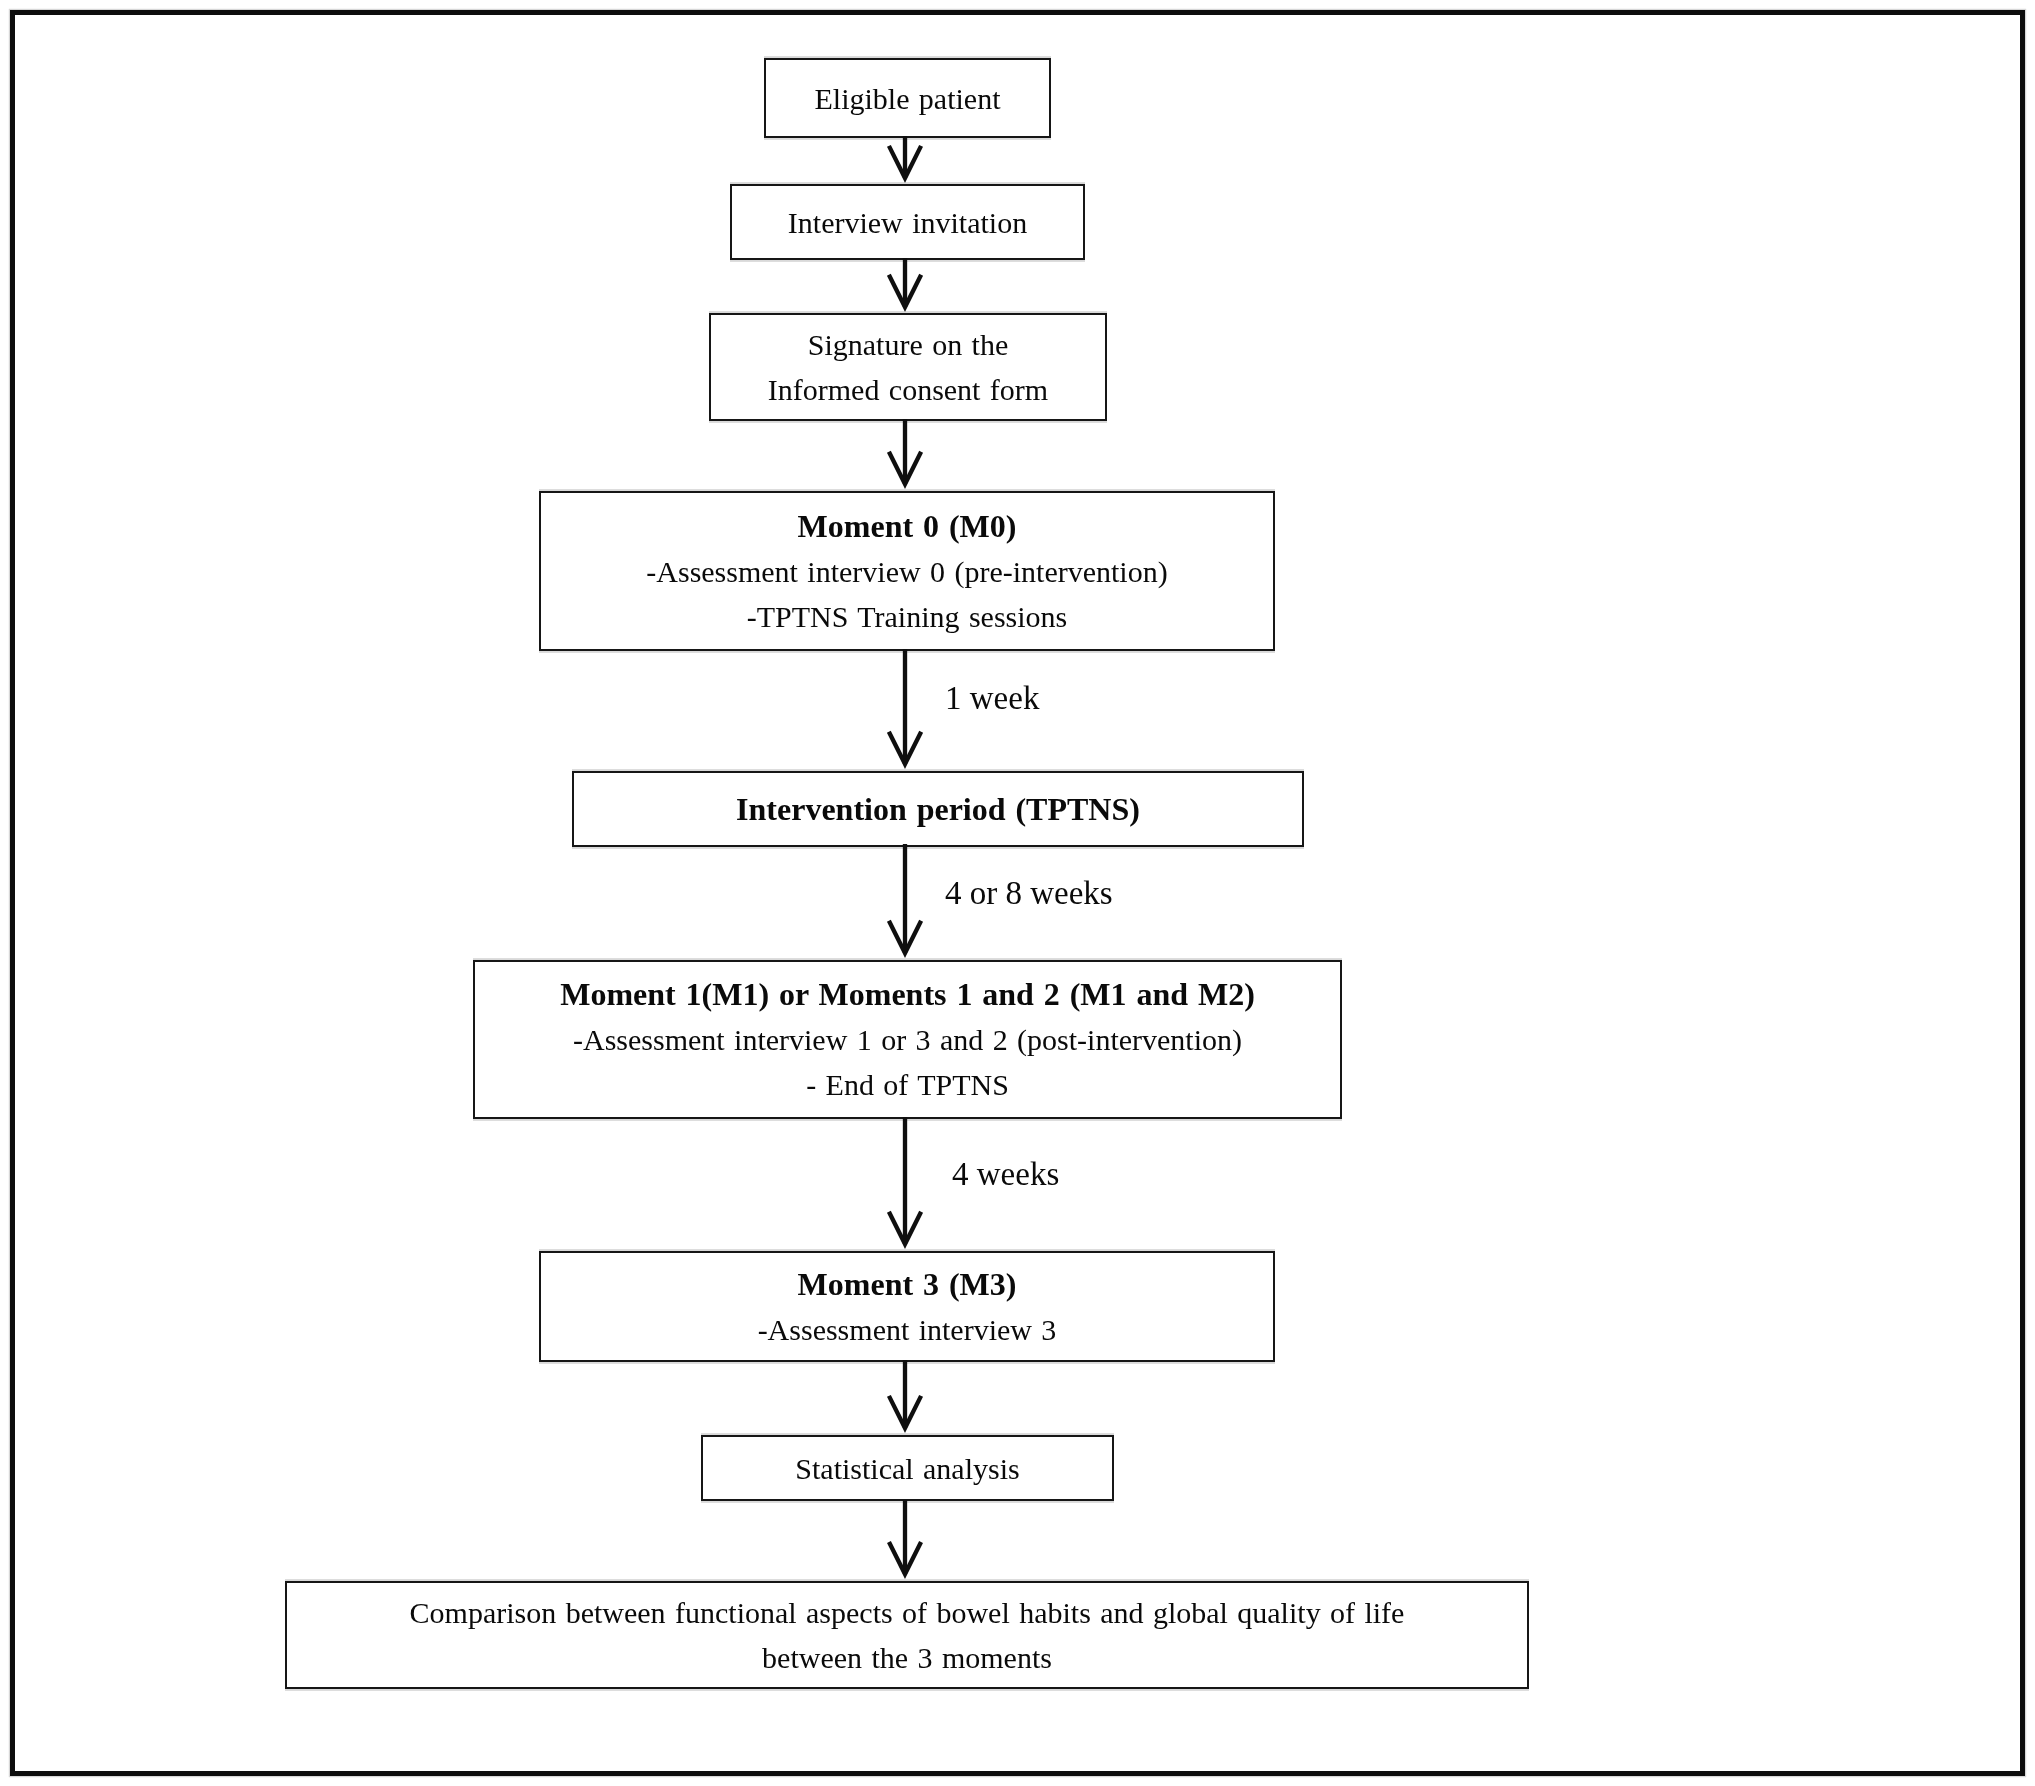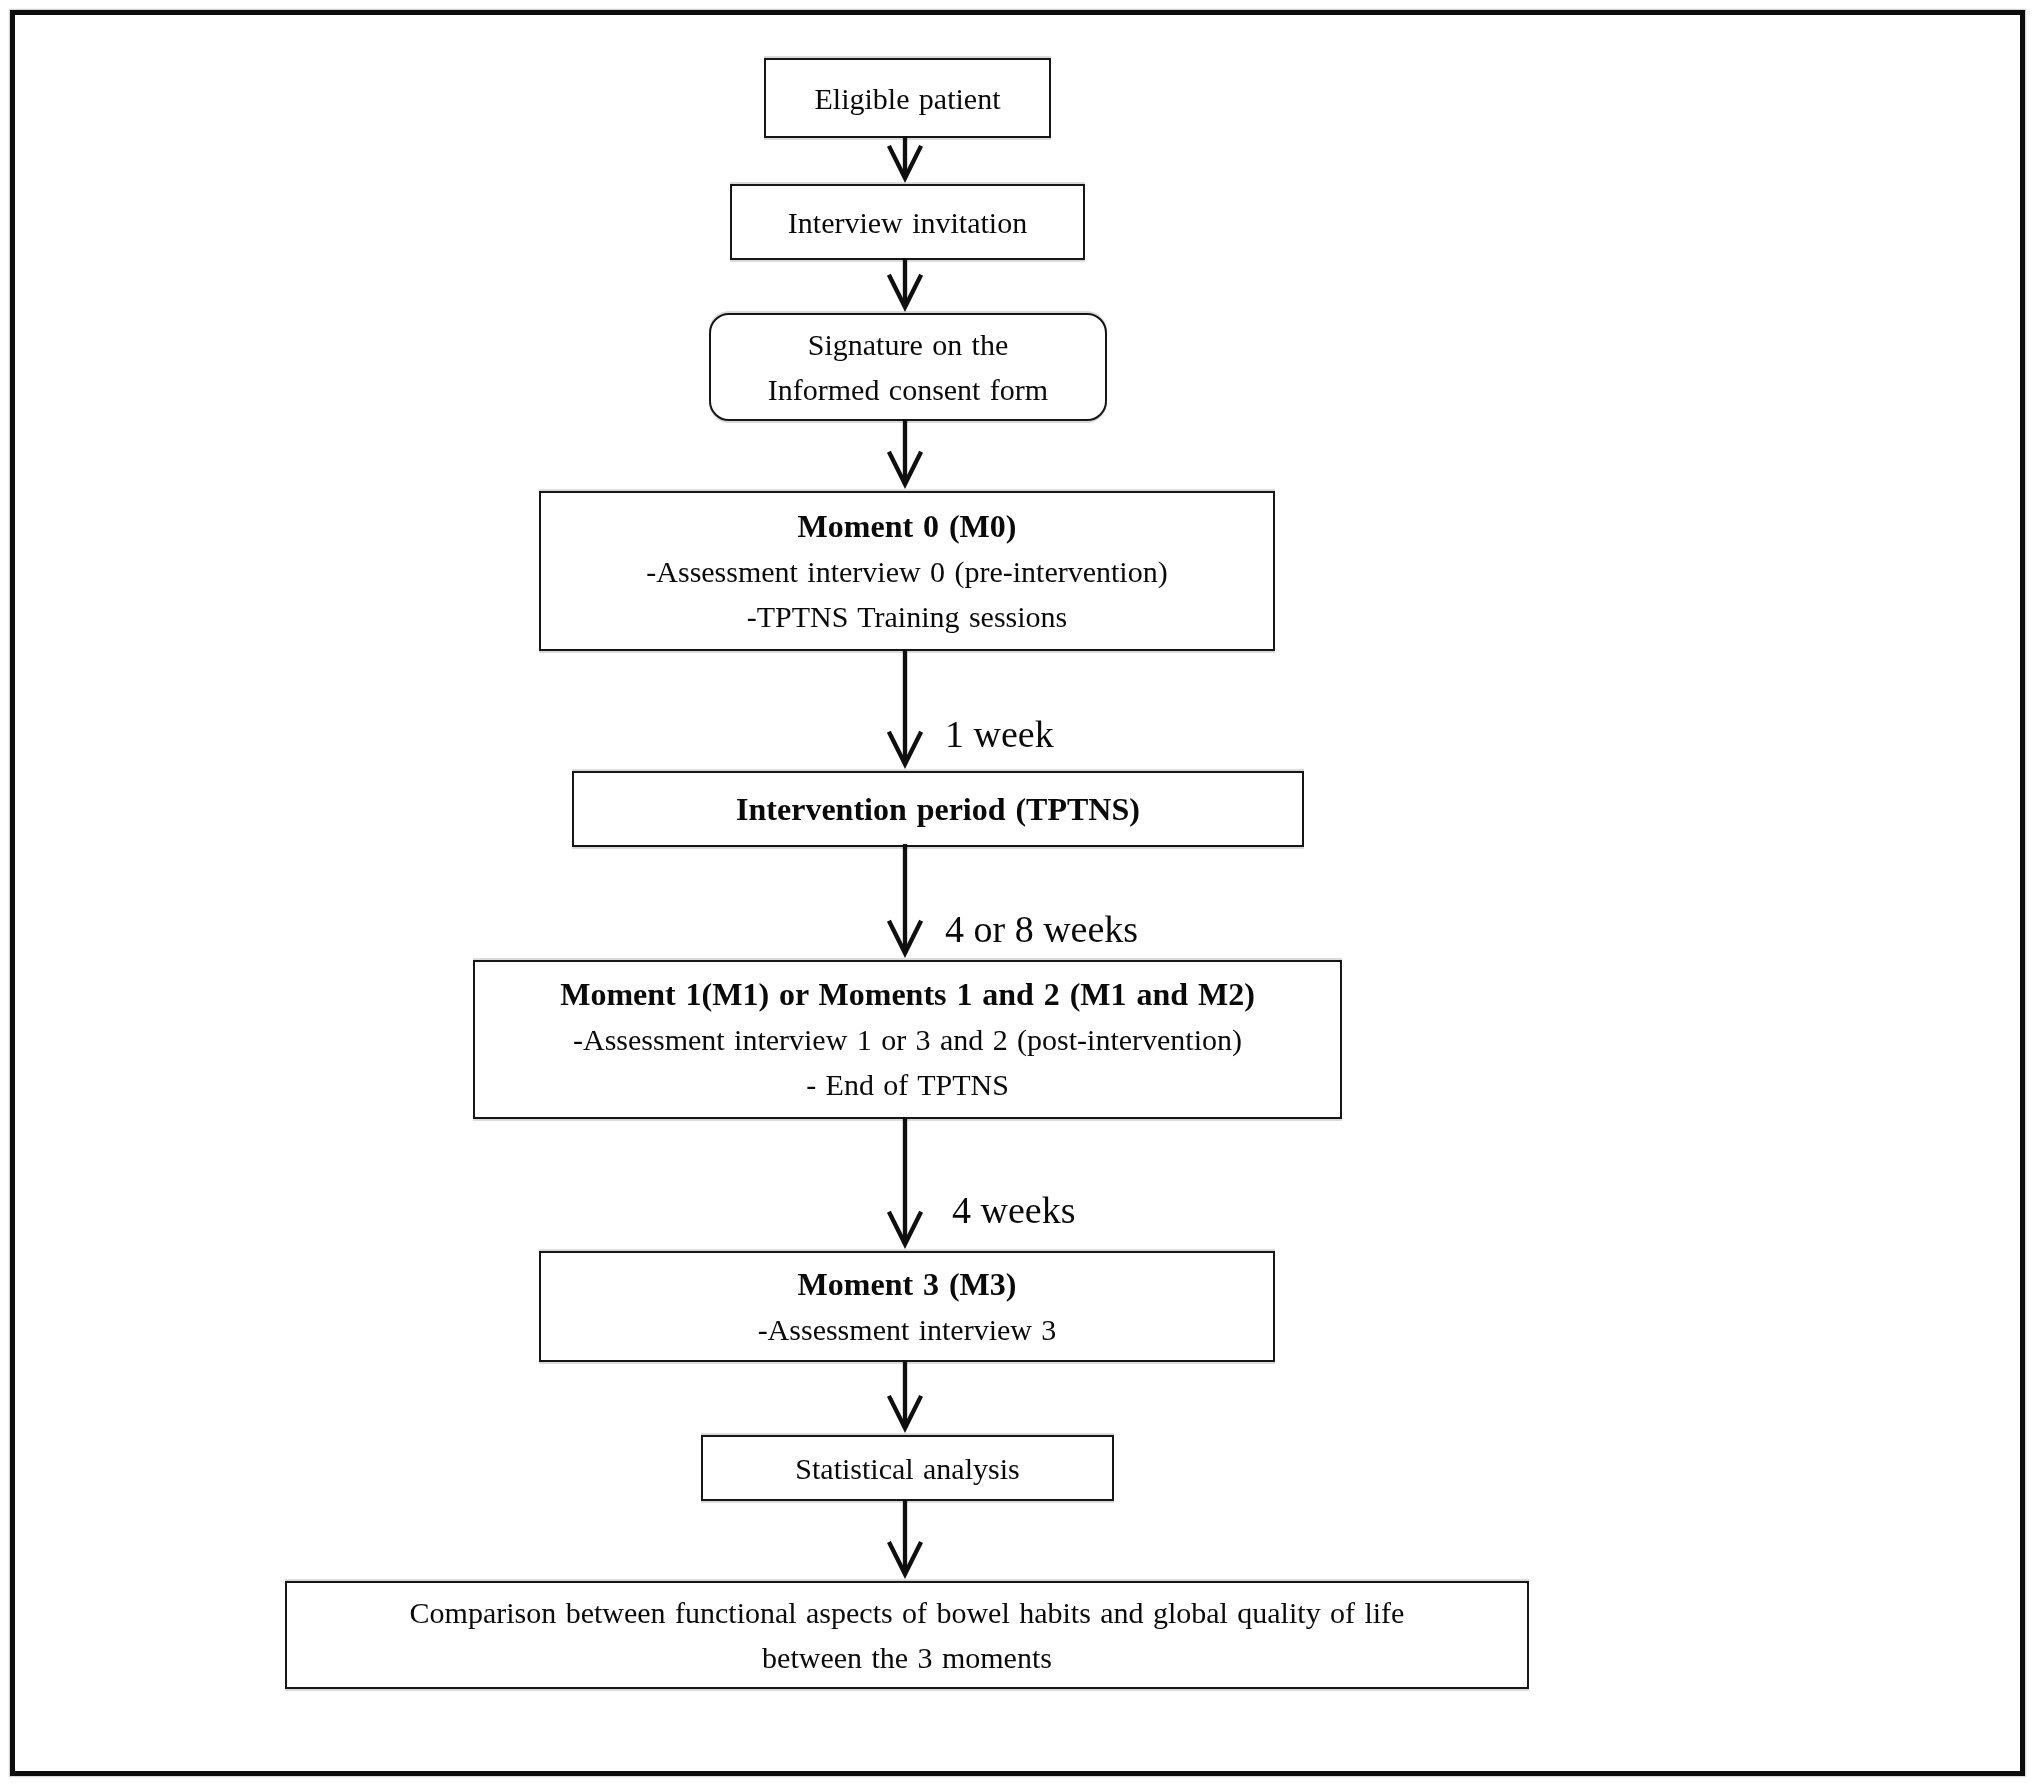--- a/index.html
+++ b/index.html
@@ -71,7 +71,7 @@
     <polyline points="14,27 40,79 66,27"></polyline>
   </svg>
 
-  <div class="node" style="left:709px; top:313px; width:394px; height:104px;border-radius:20px;">
+  <div class="node" style="left:709px; top:313px; width:394px; height:104px;">
     <div>Signature on the</div>
     <div>Informed consent form</div>
   </div>

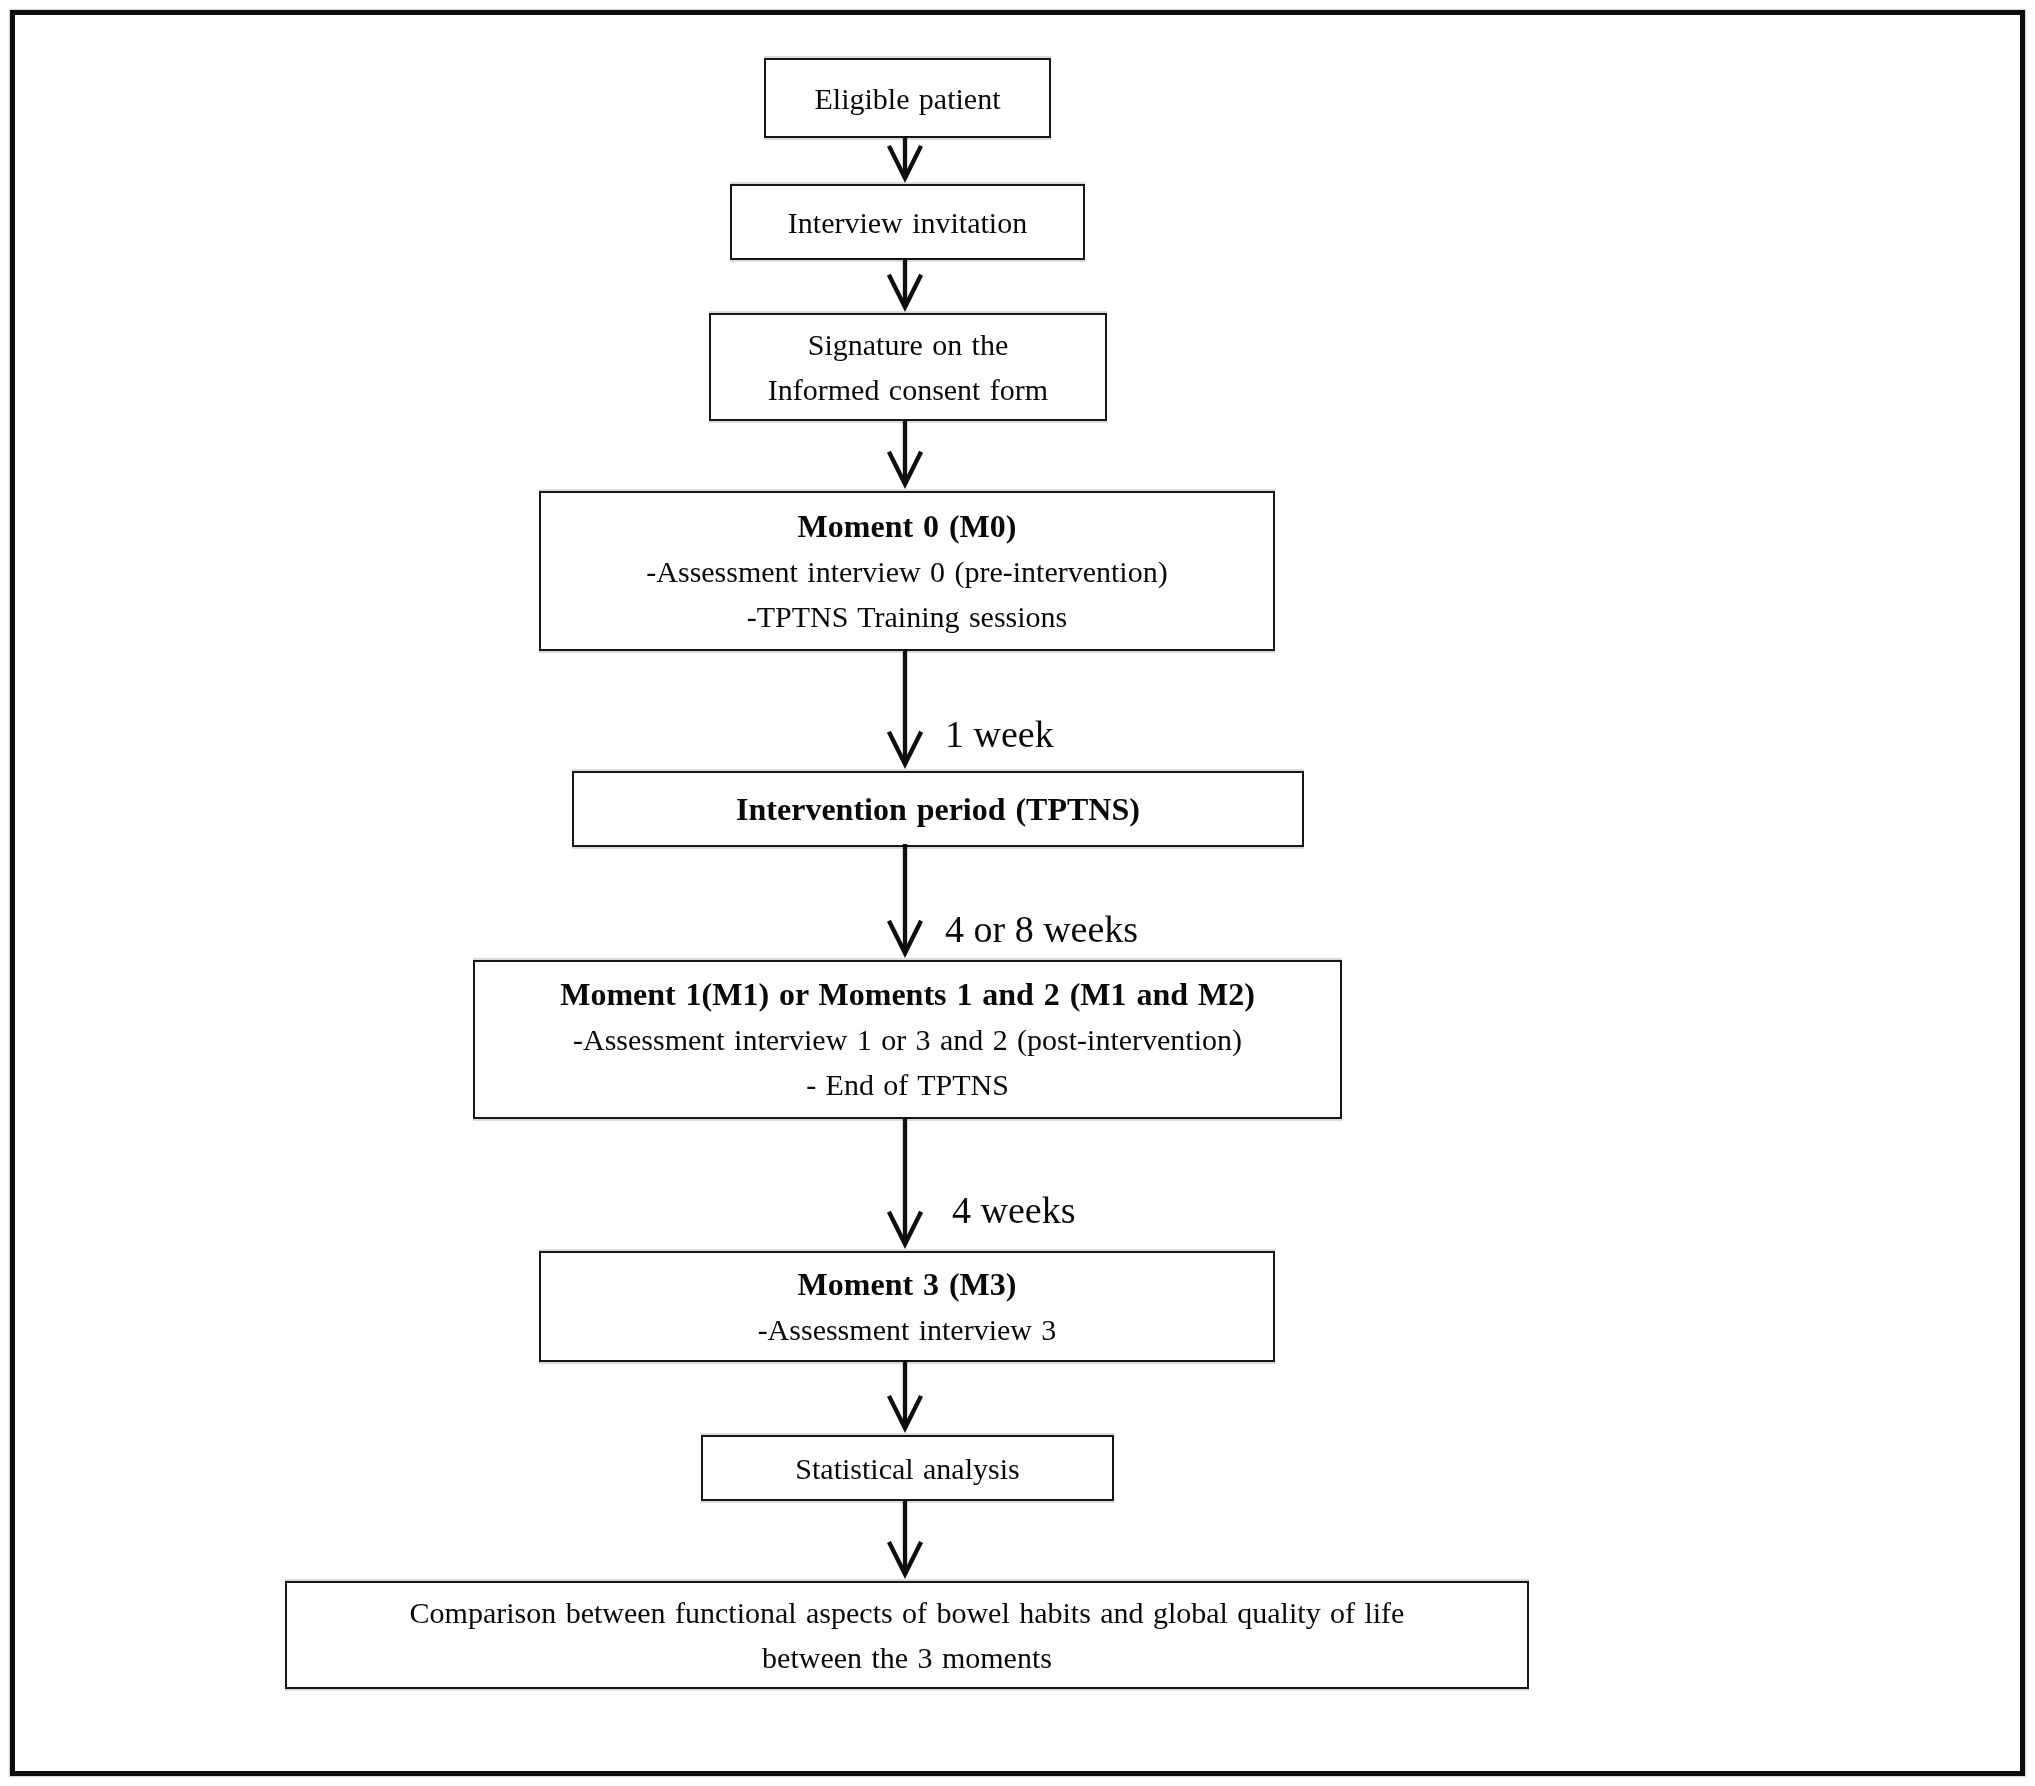--- a/index.html
+++ b/index.html
@@ -35,10 +35,9 @@
   .node .title { font-weight: bold; font-size: 32px; }
   .edge-label {
     position: absolute;
-    font-size: 38px;
+    font-size: 33px;
     line-height: 41px;
     white-space: nowrap;
-    margin-top: 36px;
   }
   .arrow { position: absolute; left: 880px; }
   .arrow line, .arrow polyline {

